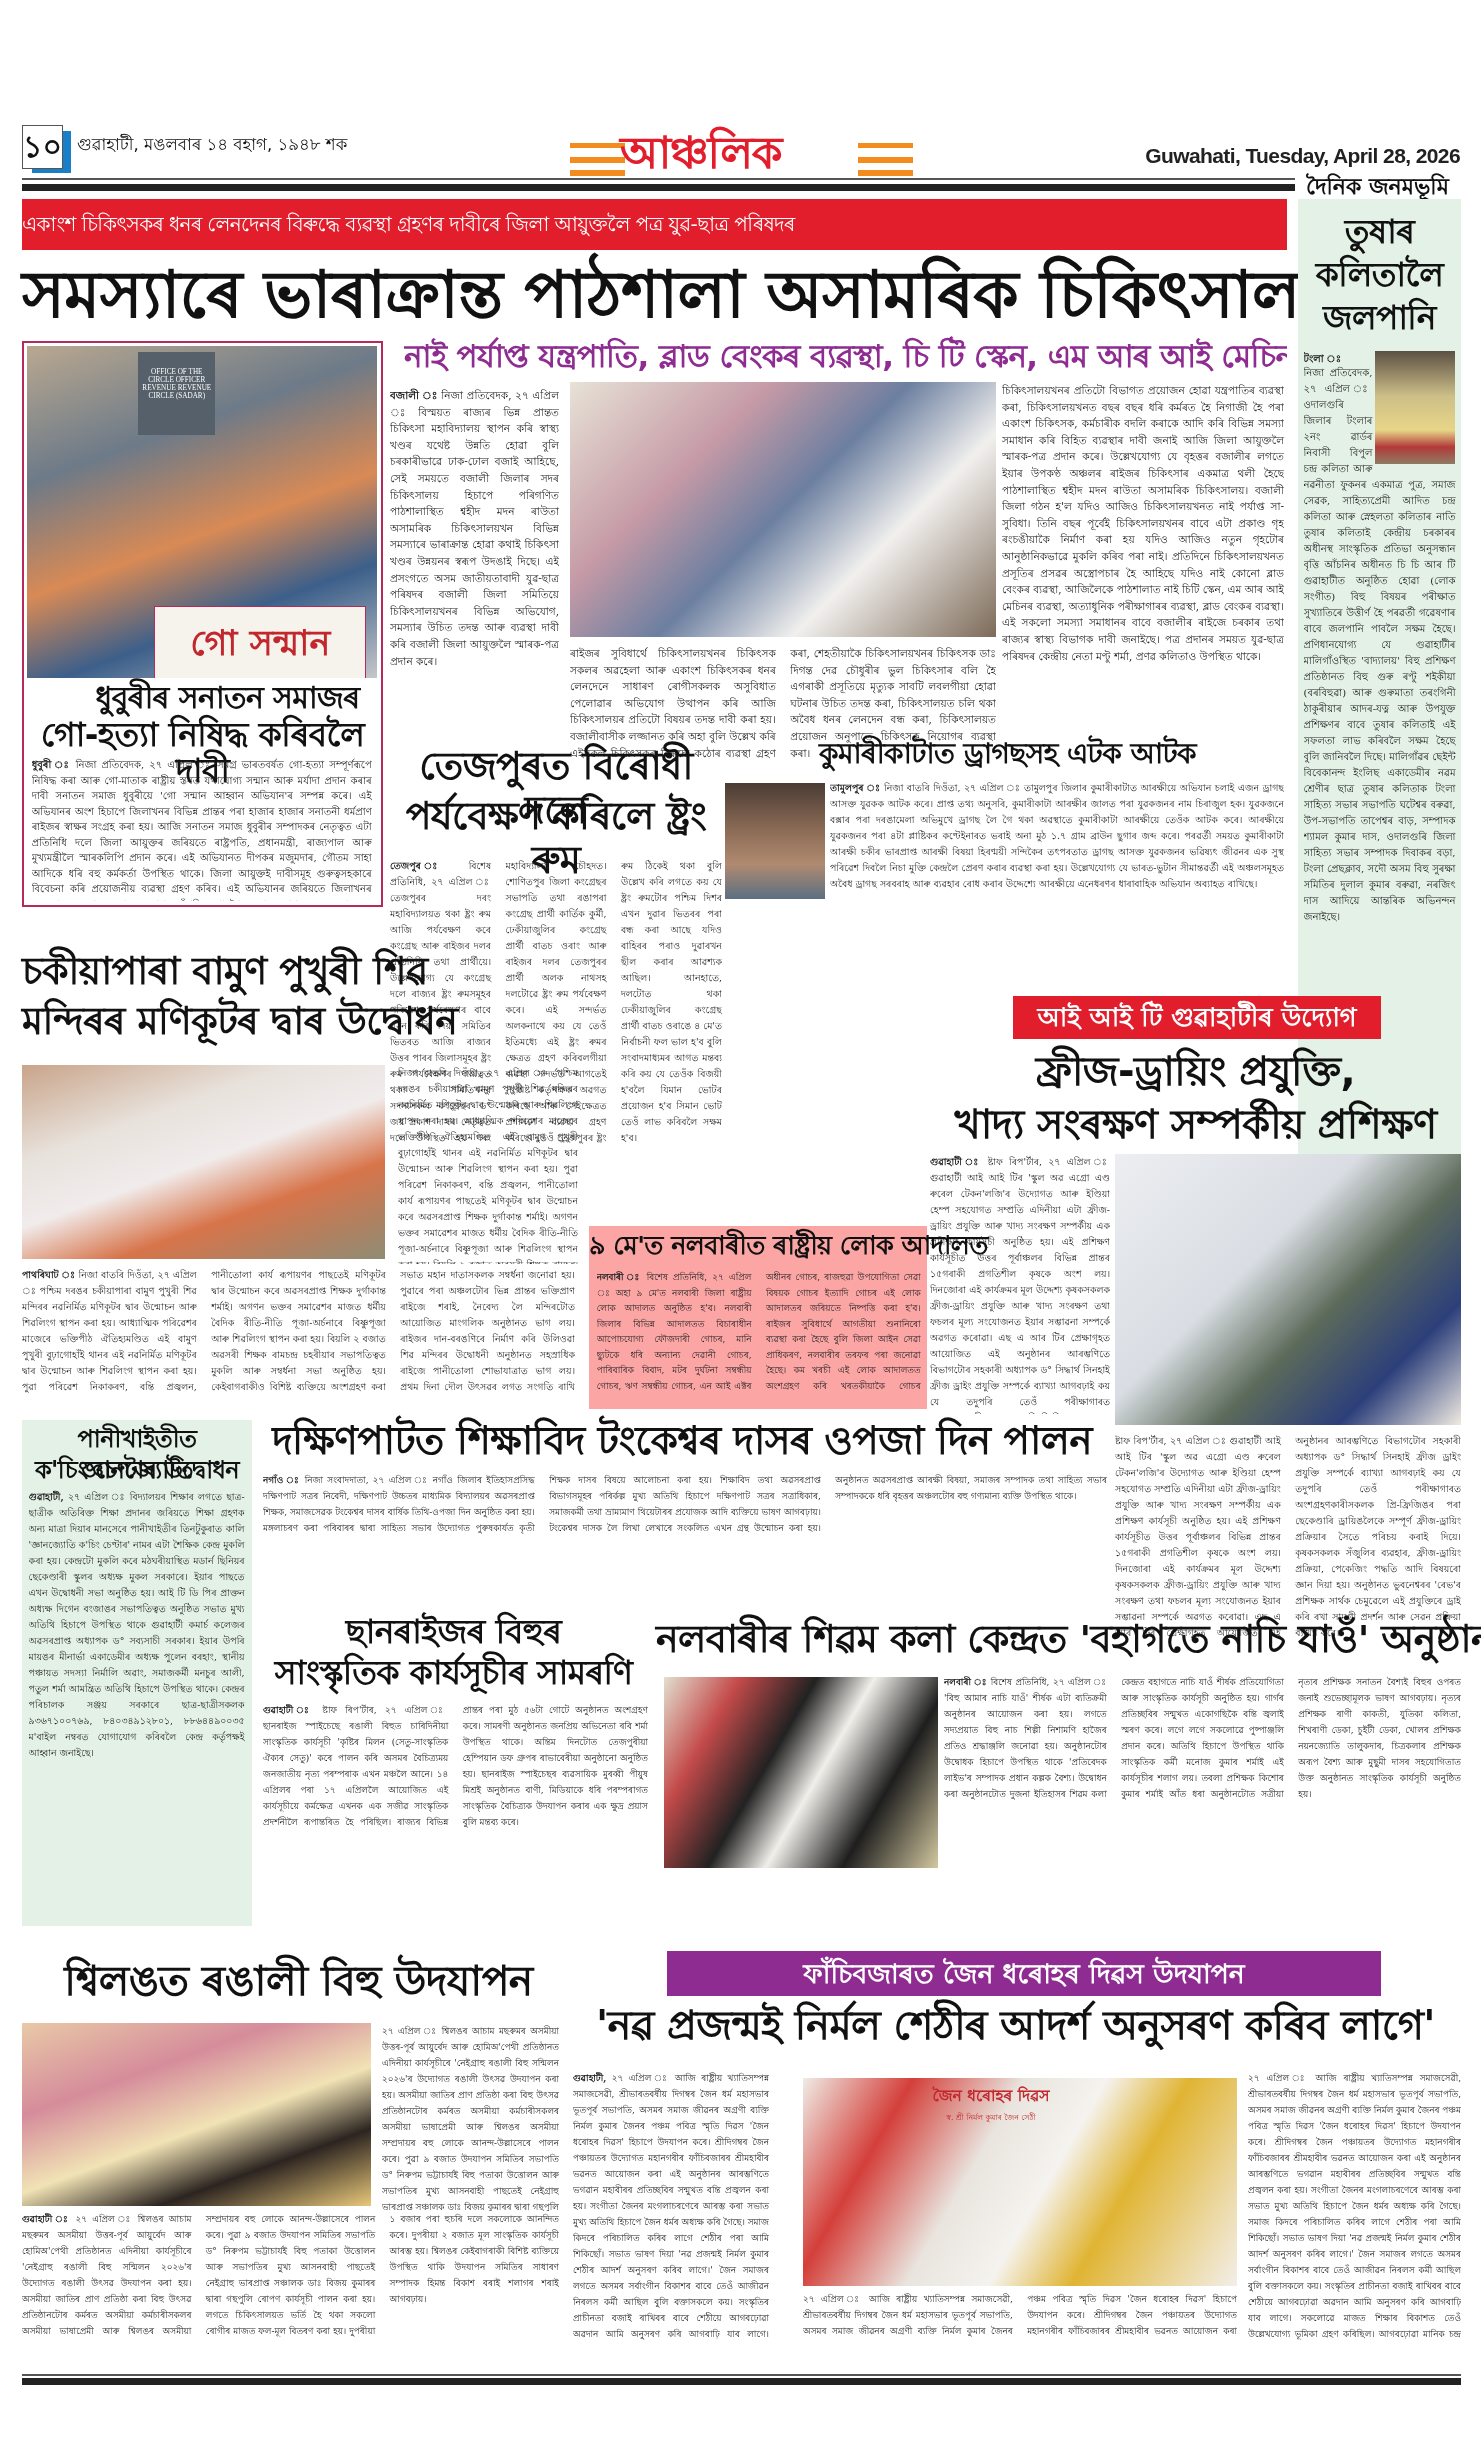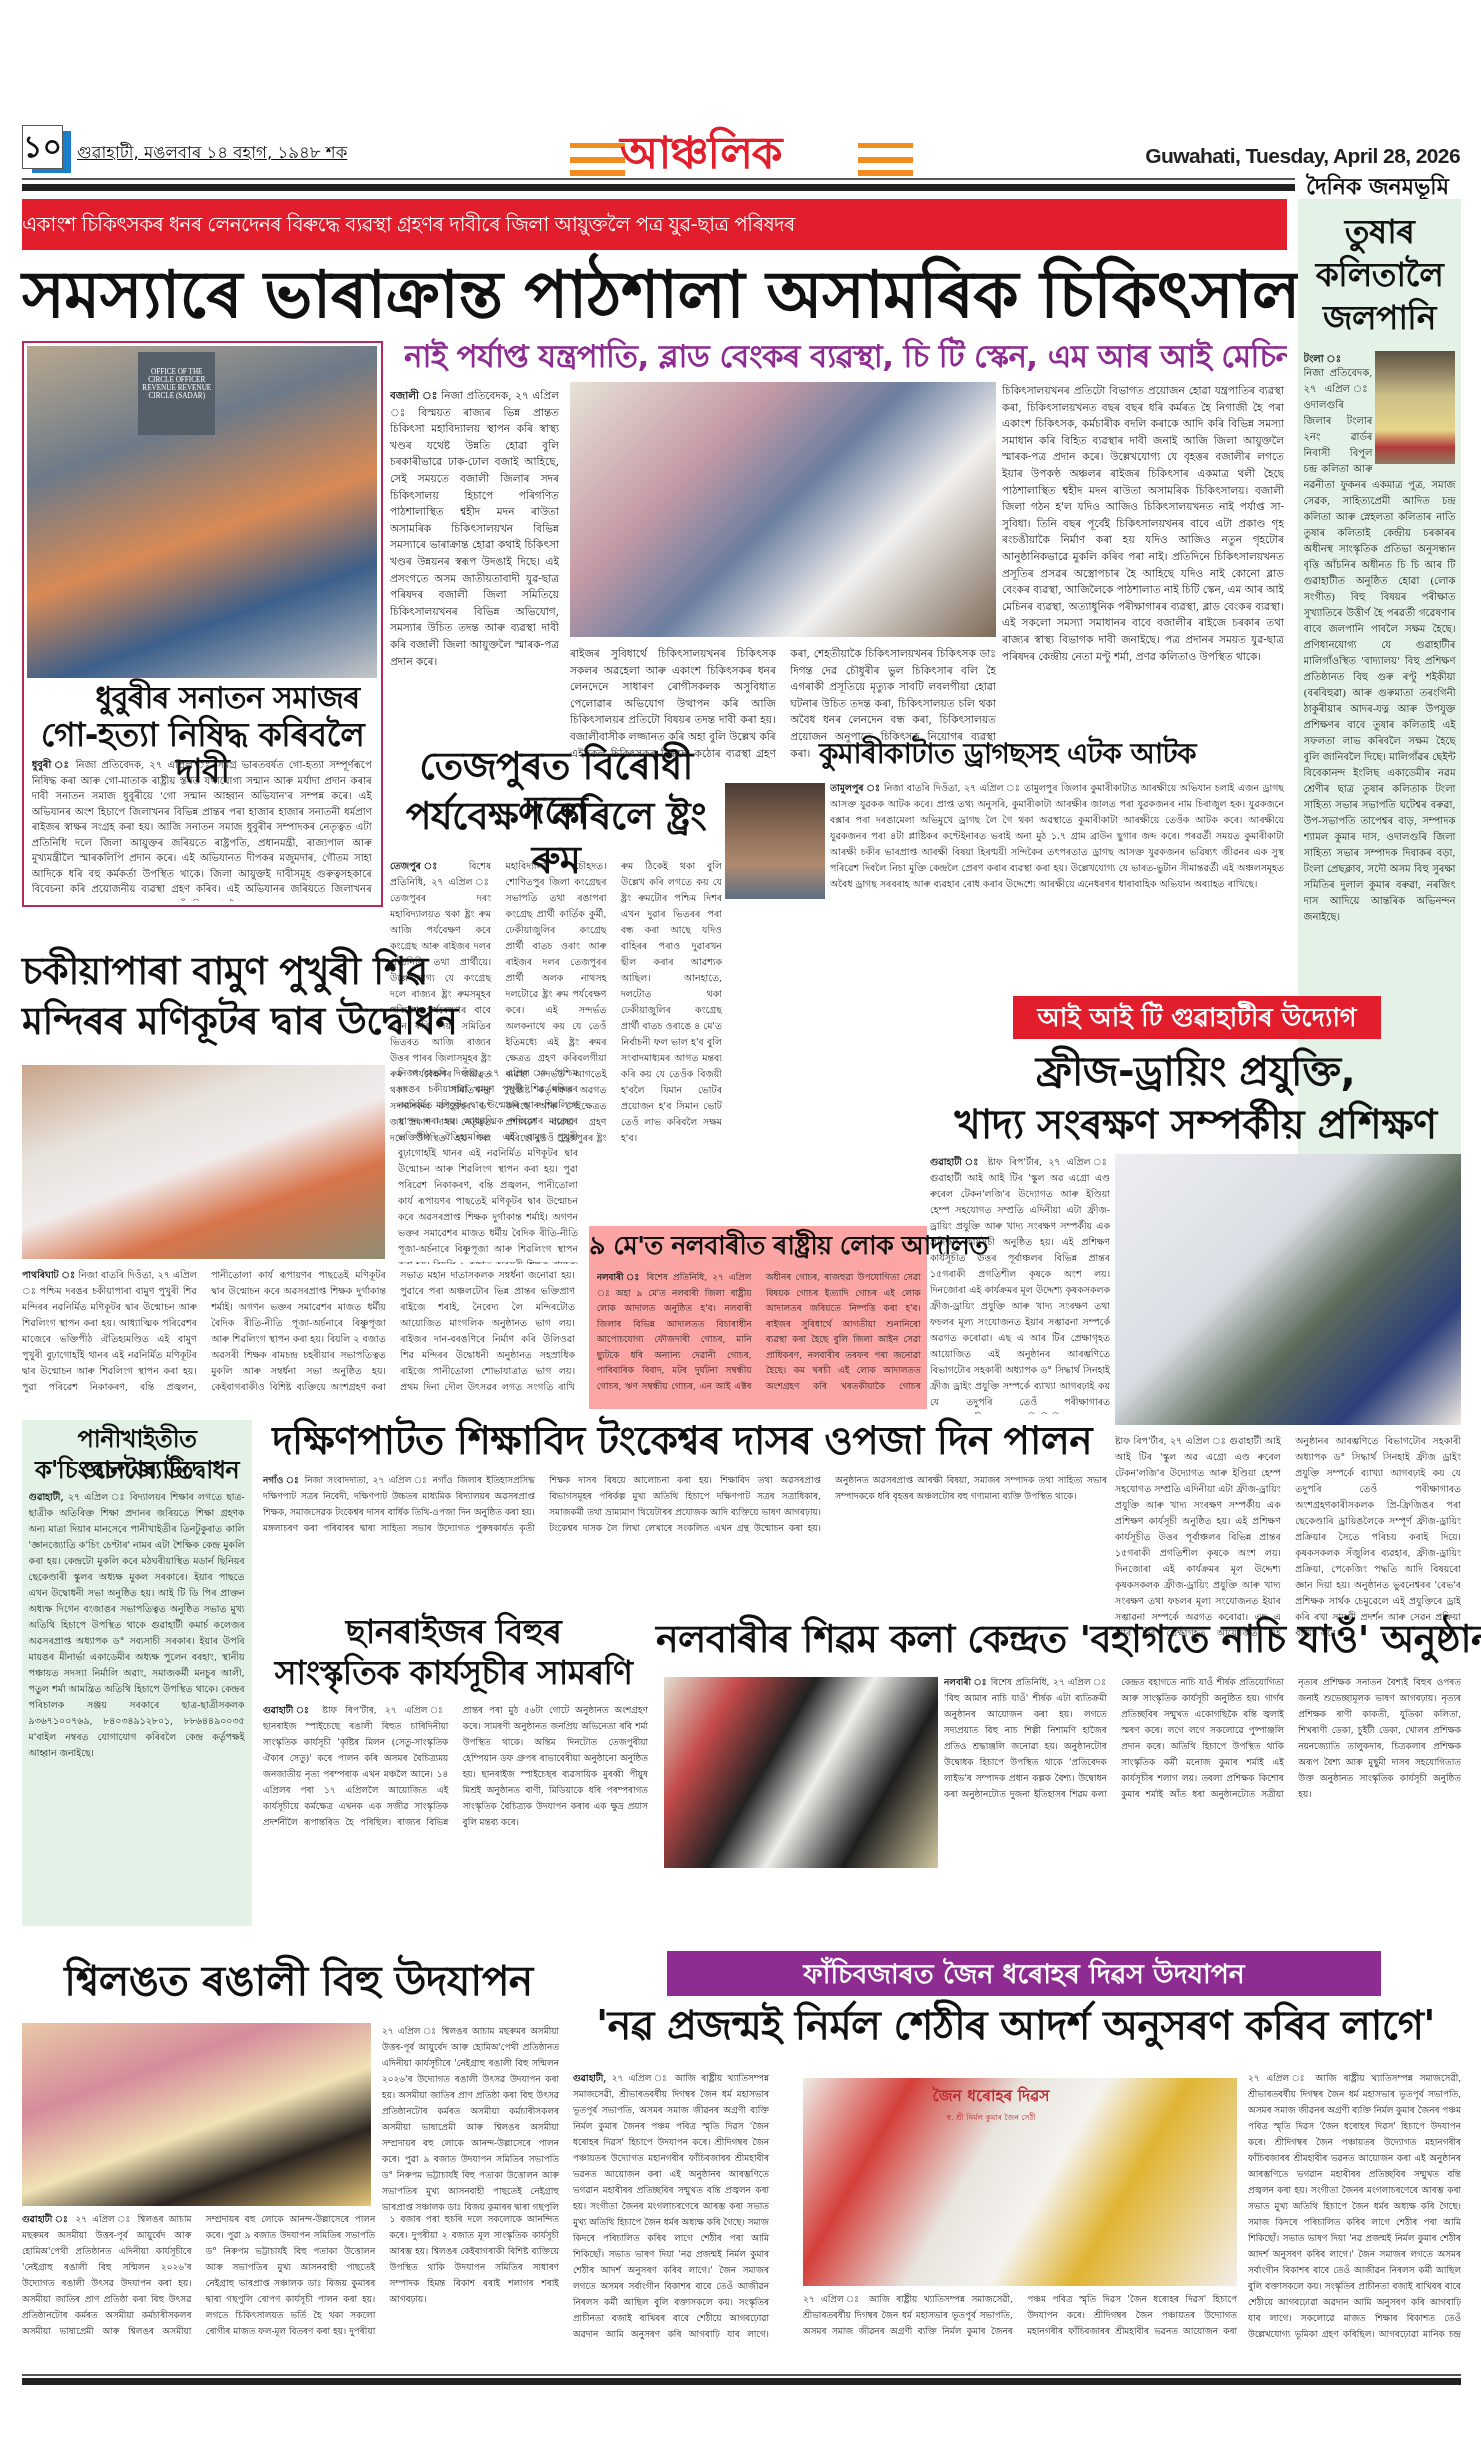--- a/index.html
+++ b/index.html
@@ -24,7 +24,7 @@
 
 <div class="abs pgnum-shadow"></div>
 <div class="abs pgnum">১০</div>
-<div class="abs" style="left:77px;top:140px;font-size:16.6px;font-family:'DejaVu Sans',sans-serif;text-decoration:underline;">গুৱাহাটী, মঙলবাৰ ১৪ বহাগ, ১৯৪৮ শক</div>
+<div class="abs" style="left:77px;top:132px;font-size:16.6px;font-family:'DejaVu Sans',sans-serif;">গুৱাহাটী, মঙলবাৰ ১৪ বহাগ, ১৯৪৮ শক</div>
 
 <div class="abs logo">
   <div class="logo-bar" style="left:11px;width:55px;top:17.7px;"></div>

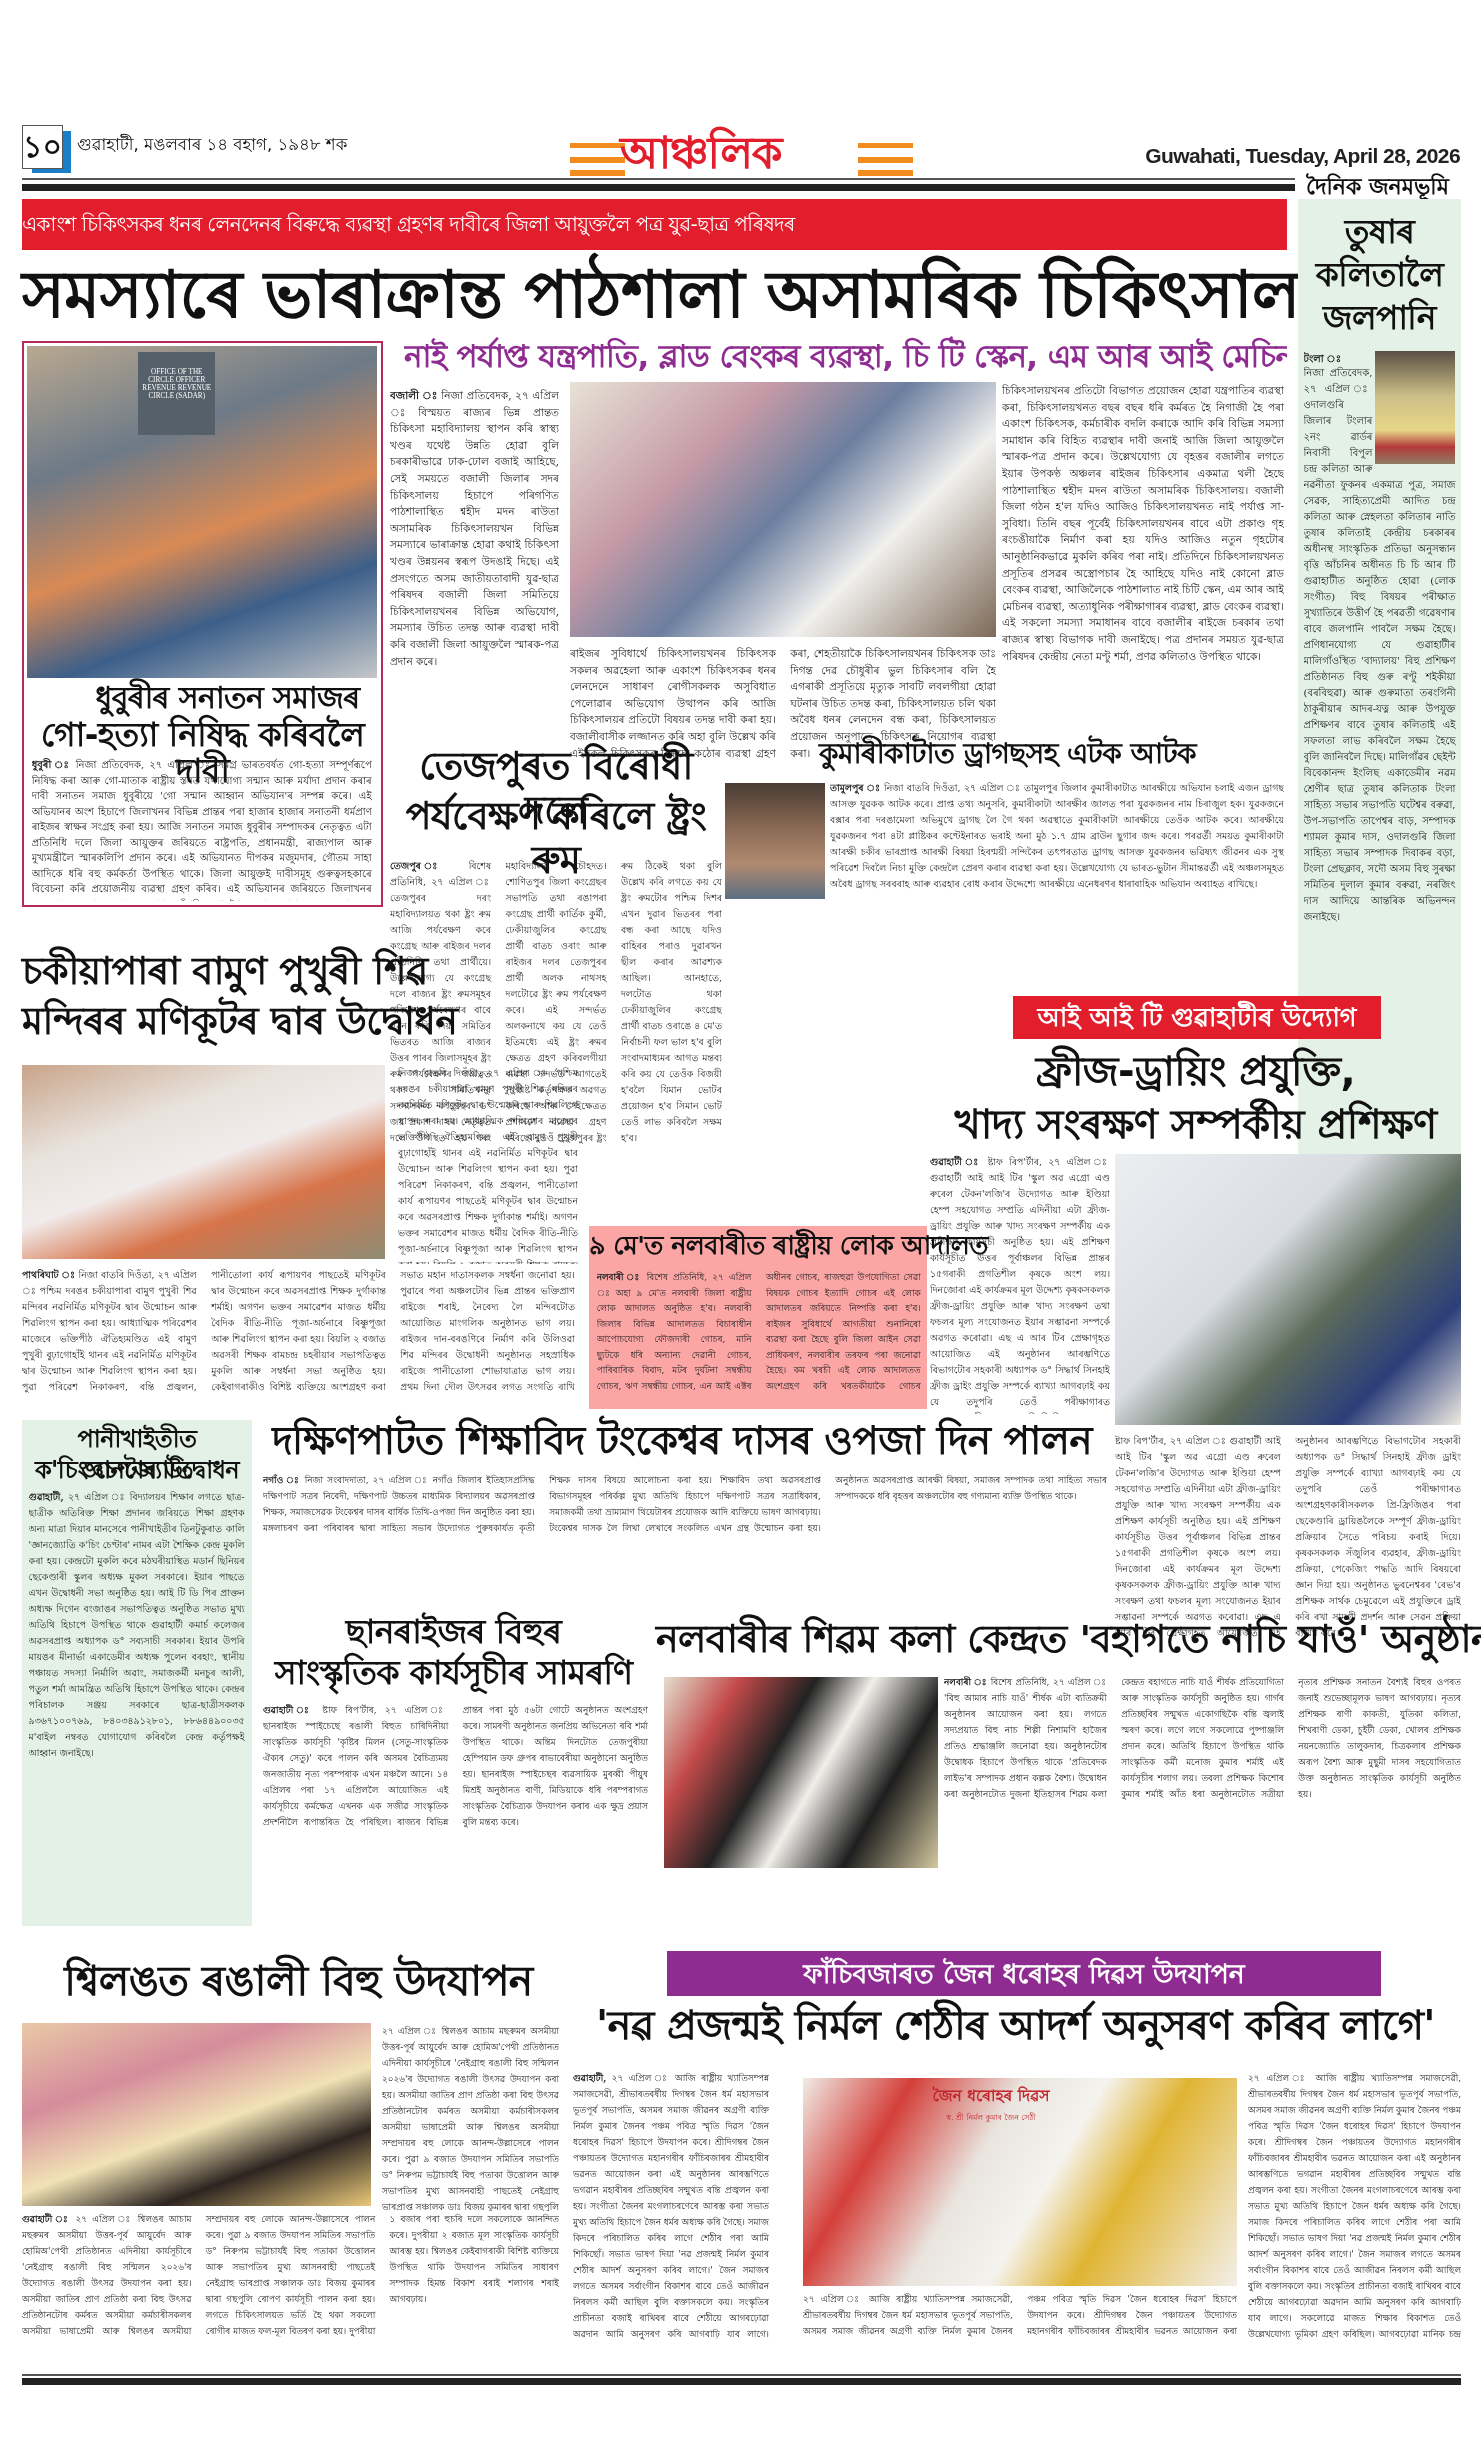--- a/index.html
+++ b/index.html
@@ -51,6 +51,7 @@
 <div class="abs" style="left:22px;top:341px;width:357px;height:562px;border:2.2px solid #b52a5a;">
   <div class="photo" style="left:3.3px;top:3.3px;width:350px;height:332px;background:linear-gradient(160deg,#b9a890 0%,#6d7a88 30%,#d98a55 55%,#3c5f8a 75%,#c5c7c9 100%);">
     <div class="abs" style="left:111px;top:5.5px;width:77px;height:83px;background:#55606a;color:#fff;font-size:7.2px;text-align:center;padding-top:16.6px;box-sizing:border-box;font-family:'Liberation Serif',serif;">OFFICE OF THE CIRCLE OFFICER REVENUE REVENUE CIRCLE (SADAR)</div>
+    <div class="abs" style="left:127px;top:260px;width:210px;height:72px;background:#f6f2ec;border:1.7px solid #b52a5a;color:#c1272d;font-size:35px;font-weight:bold;text-align:center;line-height:72px;">গো সন্মান</div>
   </div>
   <div class="abs hl" style="left:0;top:339px;width:357px;font-size:30px;margin-left:25px;">ধুবুৰীৰ সনাতন সমাজৰ</div>
   <div class="abs hl" style="left:0;top:374px;width:357px;font-size:33px;">গো-হত্যা নিষিদ্ধ কৰিবলৈ দাবী</div>

